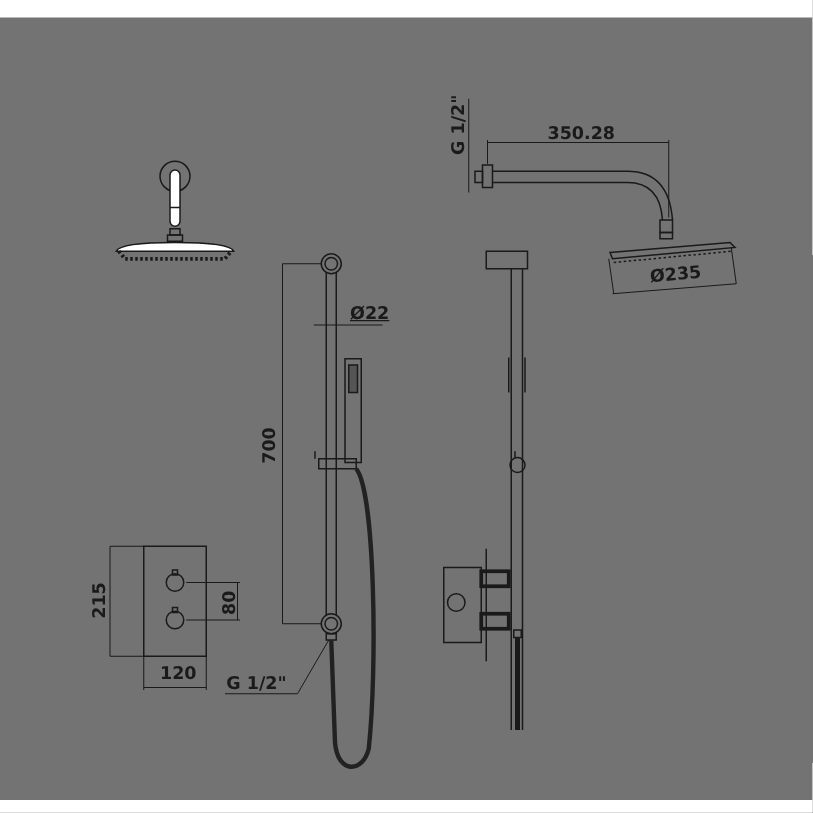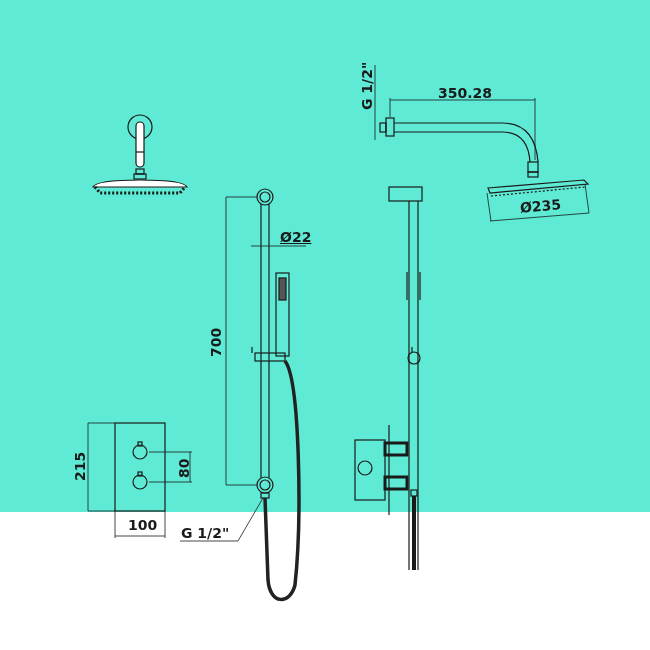--- a/index.html
+++ b/index.html
@@ -4,7 +4,7 @@
 <style>
   html, body { margin: 0; padding: 0; background: #ffffff; }
   body { width: 650px; height: 650px; overflow: hidden; }
-  #canvas { position: relative; width: 650px; height: 512px; background: #5eead4; }
+  #canvas { position: relative; width: 650px; height: 626px; background: #737373; margin-top: 14px; }
   svg { position: absolute; left: 0; top: 0; }
   .lbl { position: absolute; font-family: "DejaVu Sans", sans-serif; font-weight: bold; color: #1a1a1a; font-size: 14px; line-height: 1; white-space: nowrap; }
   .rot { transform-origin: left top; transform: rotate(-90deg); }

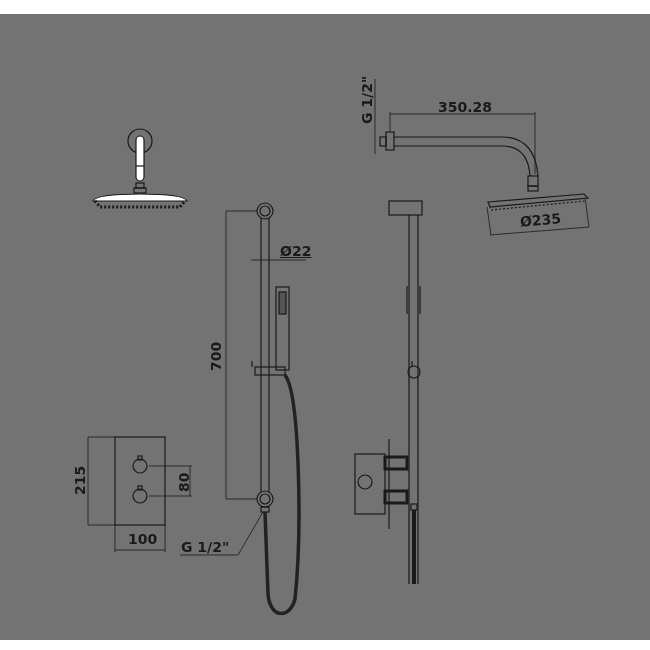--- a/index.html
+++ b/index.html
@@ -120,7 +120,7 @@
 <div class="lbl rot" style="left:209px; top:357px;">700</div>
 <div class="lbl" style="left:181px; top:526px;">G 1/2"</div>
 <div class="lbl rot" style="left:73px; top:481px;">215</div>
-<div class="lbl" style="left:128px; top:518px;">100</div>
+<div class="lbl" style="left:128px; top:518px;">120</div>
 <div class="lbl rot" style="left:177px; top:478px;">80</div>
 </div>
 

